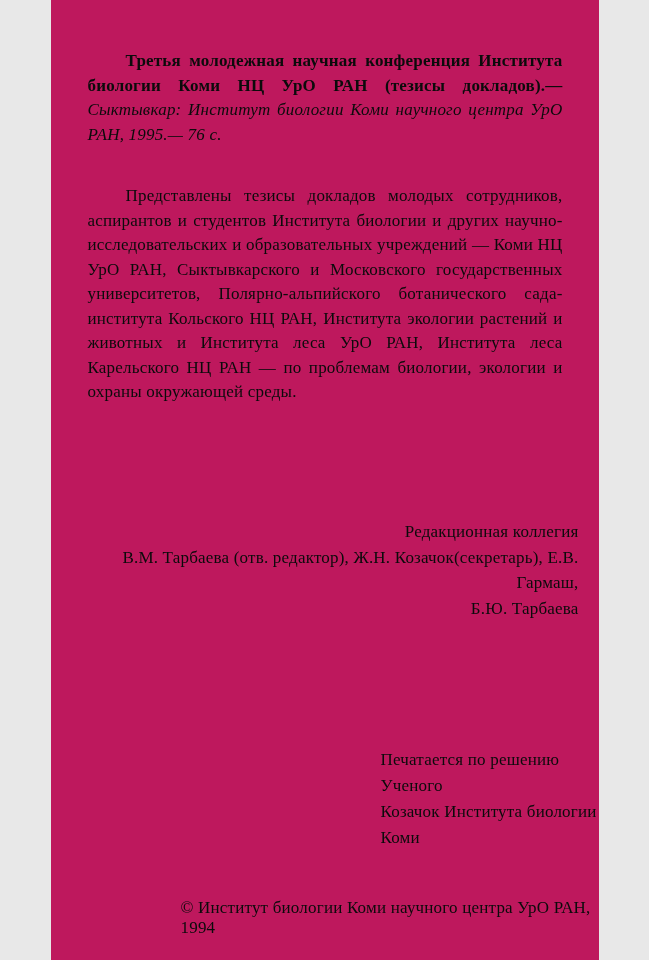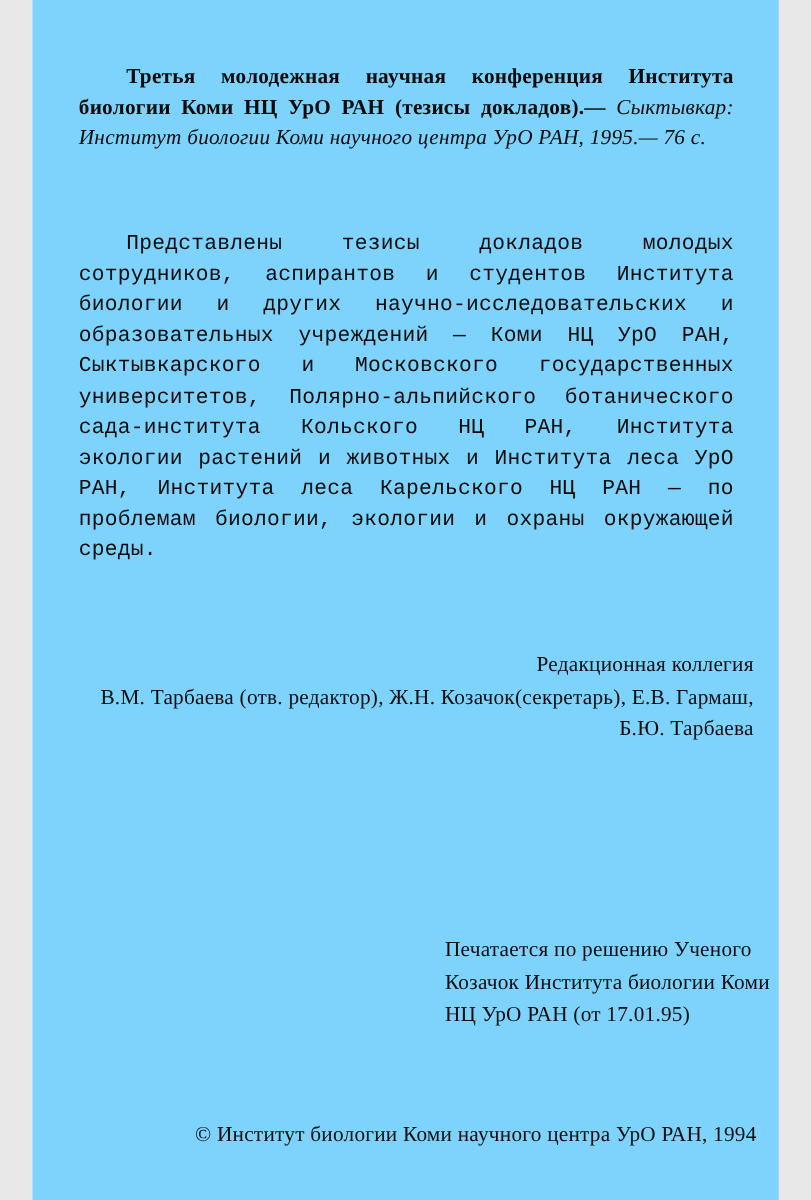--- a/index.html
+++ b/index.html
@@ -9,10 +9,10 @@
   }
   .page {
     position: relative;
-    width: 597px;
+    width: 548px;
     height: 960px;
     margin: 0 auto;
-    background: #7dd3fc;
+    background: #be185d;
     font-family: "Liberation Serif", serif;
     color: #0b0b0b;
     overflow: hidden;

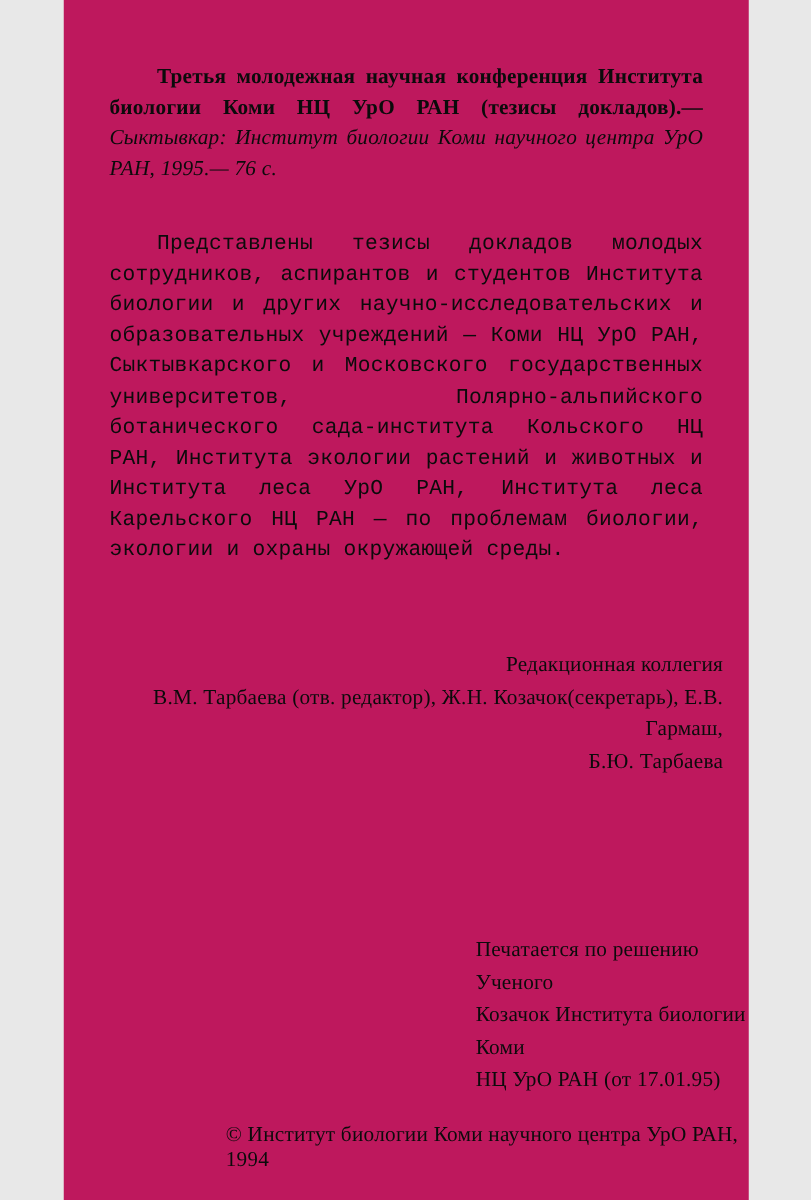--- a/index.html
+++ b/index.html
@@ -39,7 +39,6 @@
   .abstract {
     top: 167px;
     text-indent: 38px;
-    font-family: Liberation Mono, monospace;
   }
   .editorial {
     position: absolute;

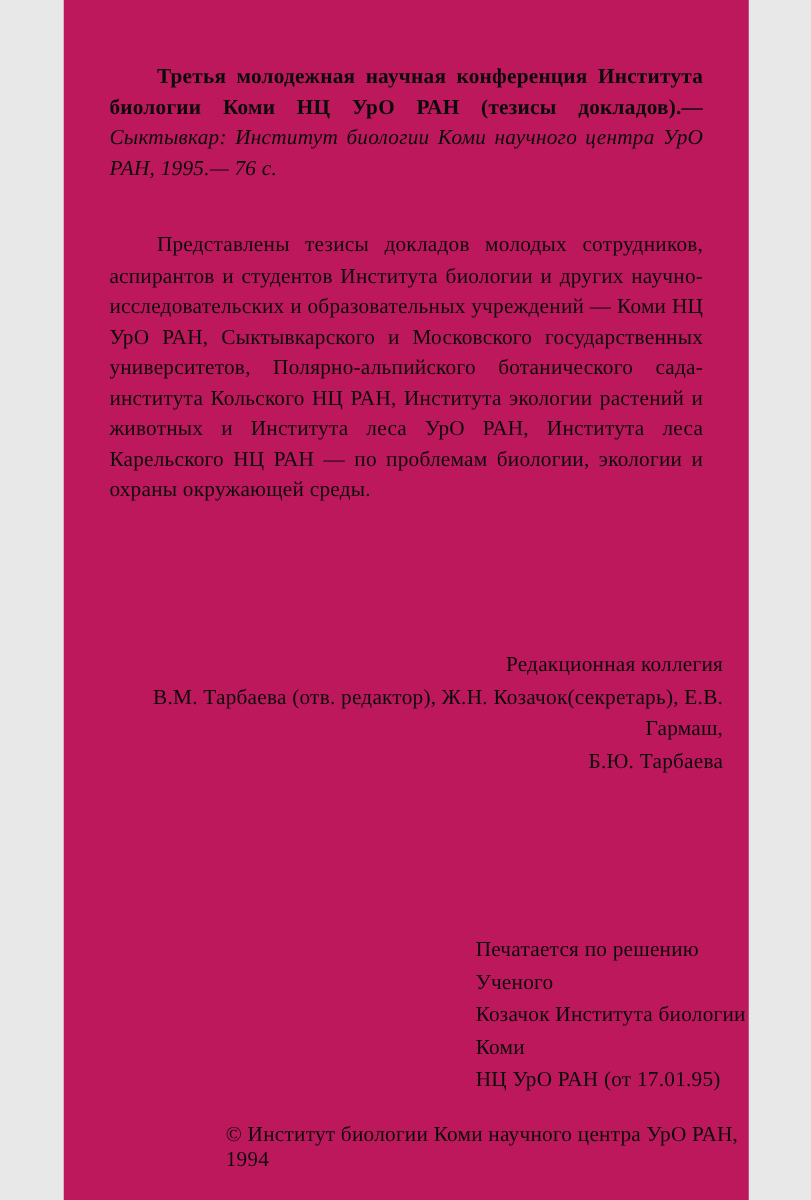--- a/index.html
+++ b/index.html
@@ -88,7 +88,6 @@
   <div class="approval">
     <div>Печатается по решению Ученого</div>
     <div>Козачок Института биологии Коми</div>
-    <div>НЦ УрО РАН (от 17.01.95)</div>
   </div>
 
   <div class="copyright">© Институт биологии Коми научного центра УрО РАН, 1994</div>

